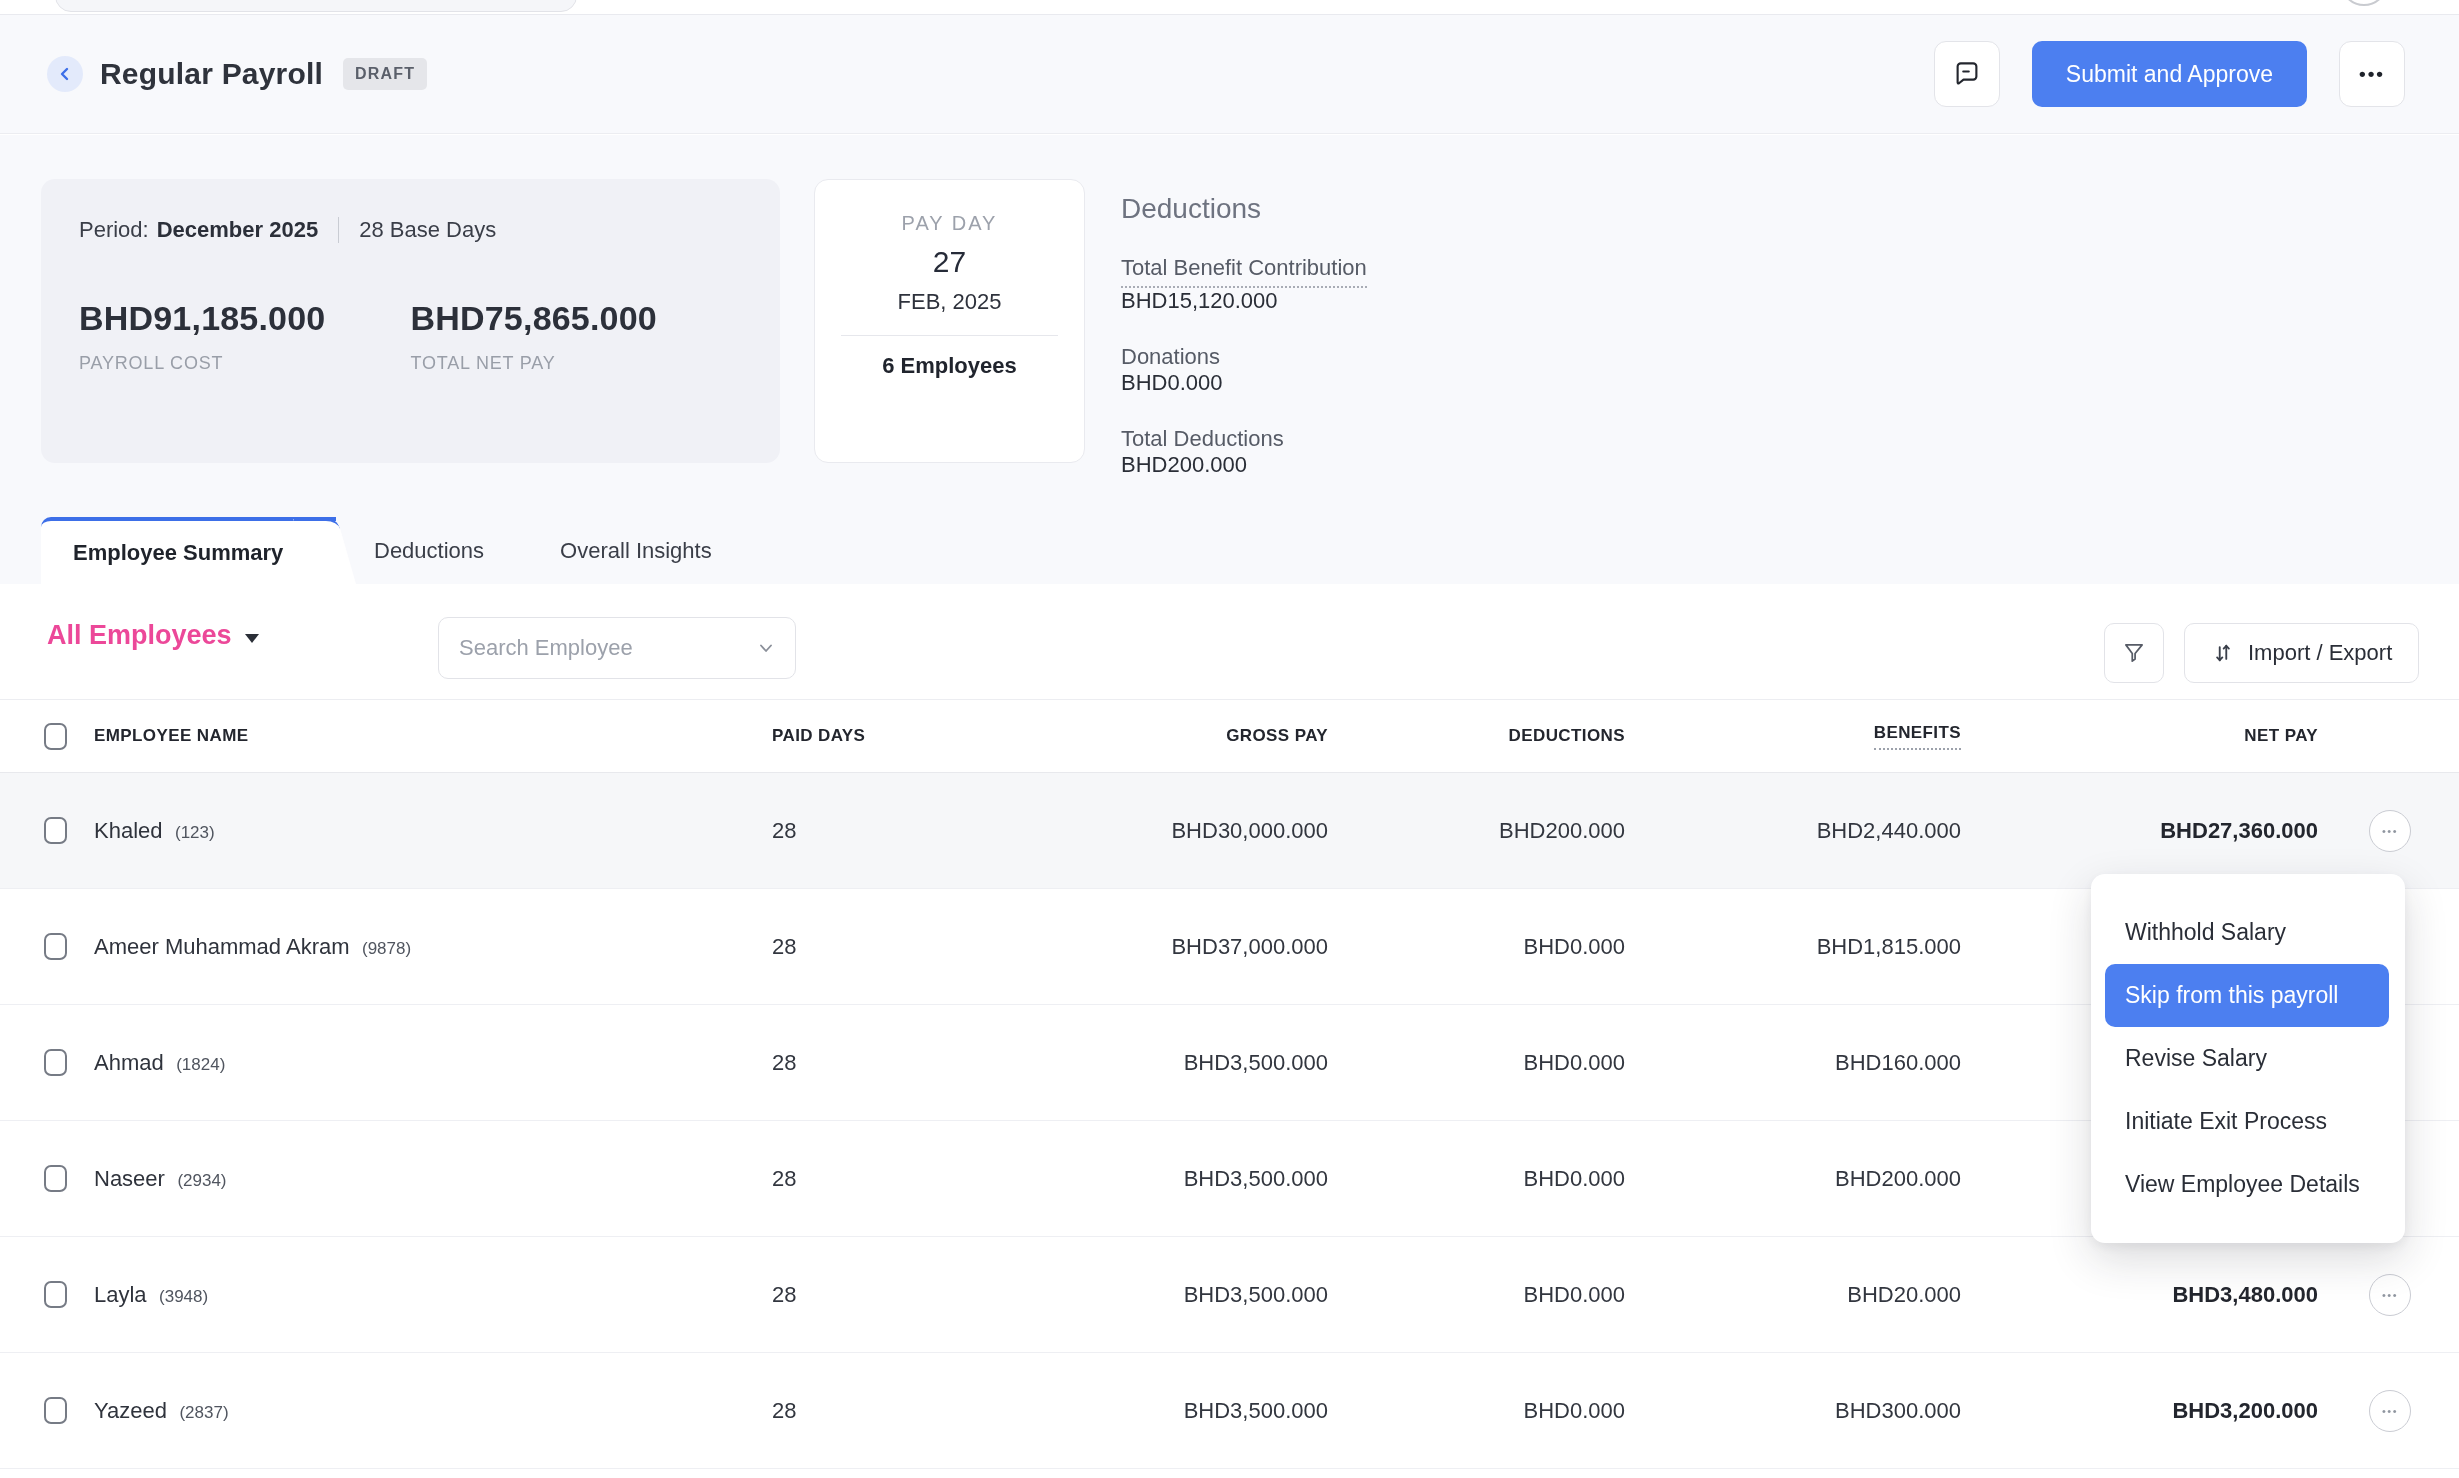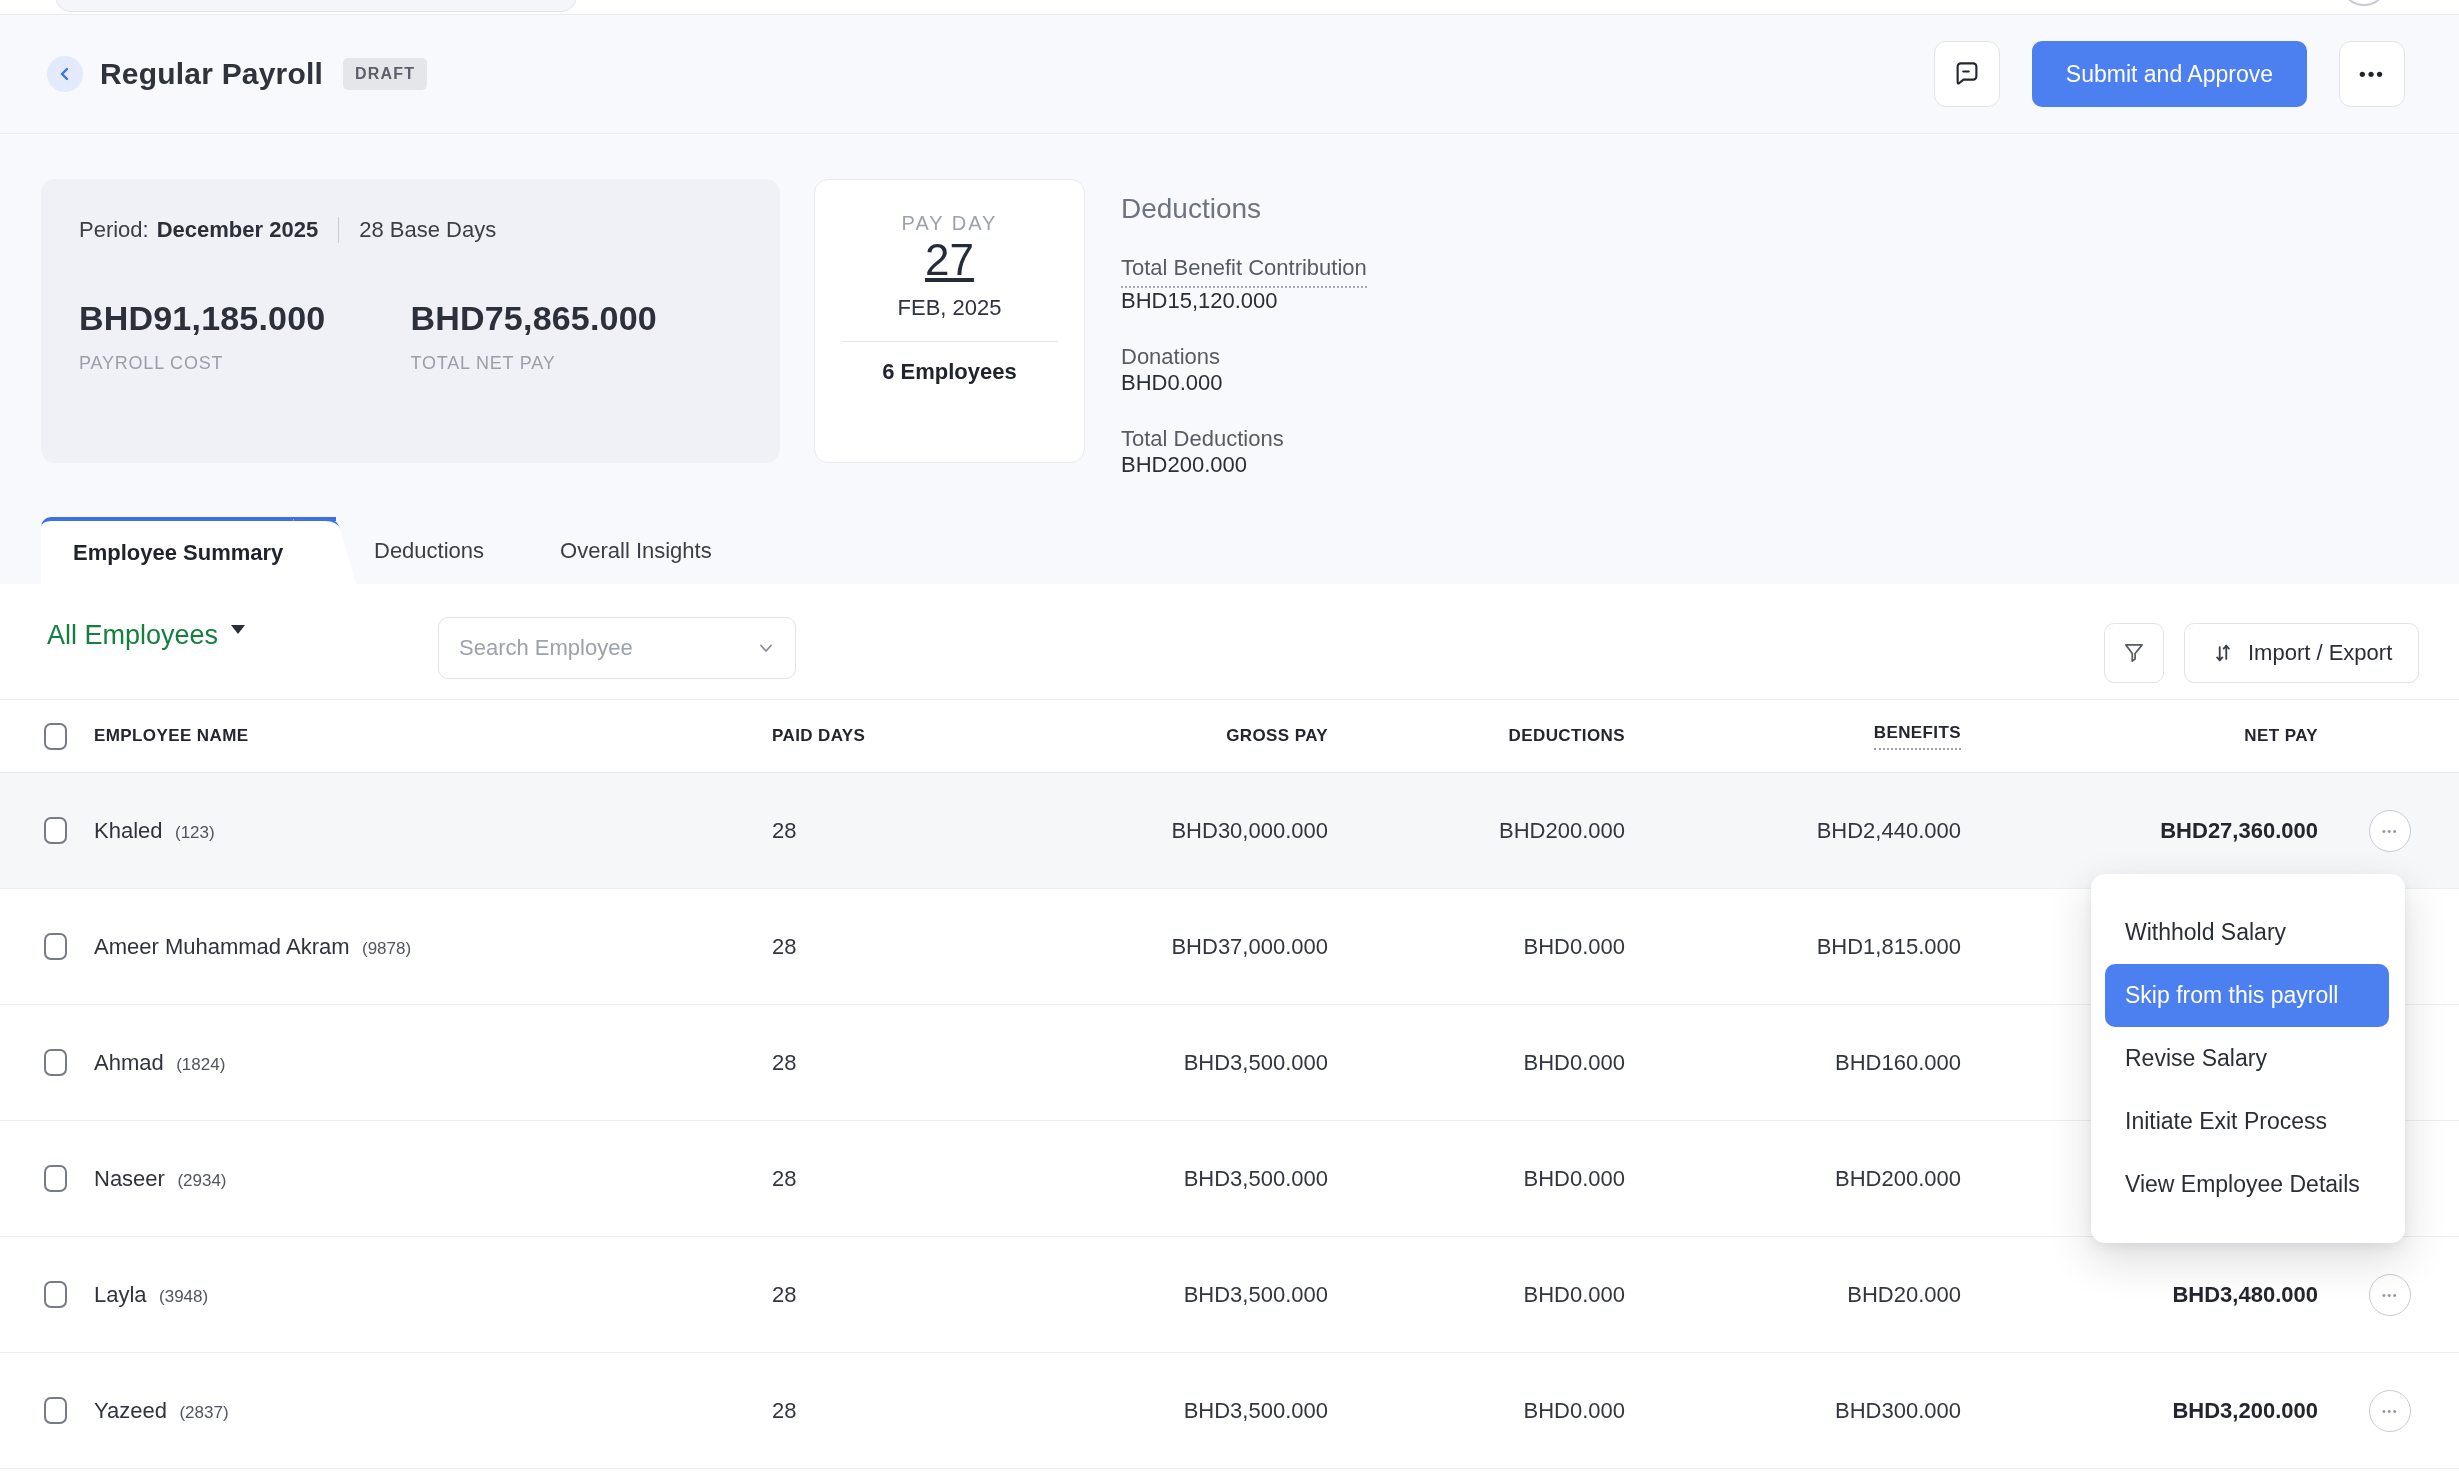--- a/index.html
+++ b/index.html
@@ -48,7 +48,7 @@
   .payday-card { position:absolute; left:814px; top:44px; width:271px; height:284px; background:#fff;
                  border:1px solid #E9EAEF; border-radius:14px; text-align:center; }
   .pd-label { margin-top:32px; font-size:20px; letter-spacing:2px; color:#9CA1AB; font-weight:500; }
-  .pd-day { margin-top:0; font-size:44px; color:#262B38; font-weight:500;text-decoration:underline; }
+  .pd-day { margin-top:10px; font-size:30px; color:#262B38; font-weight:500; }
   .pd-date { margin-top:10px; font-size:22px; color:#2E323C; }
   .pd-div { margin:20px 26px 0; border-top:1px solid #E6E7EC; }
   .pd-emp { margin-top:17px; font-size:22px; font-weight:700; color:#20242D; }

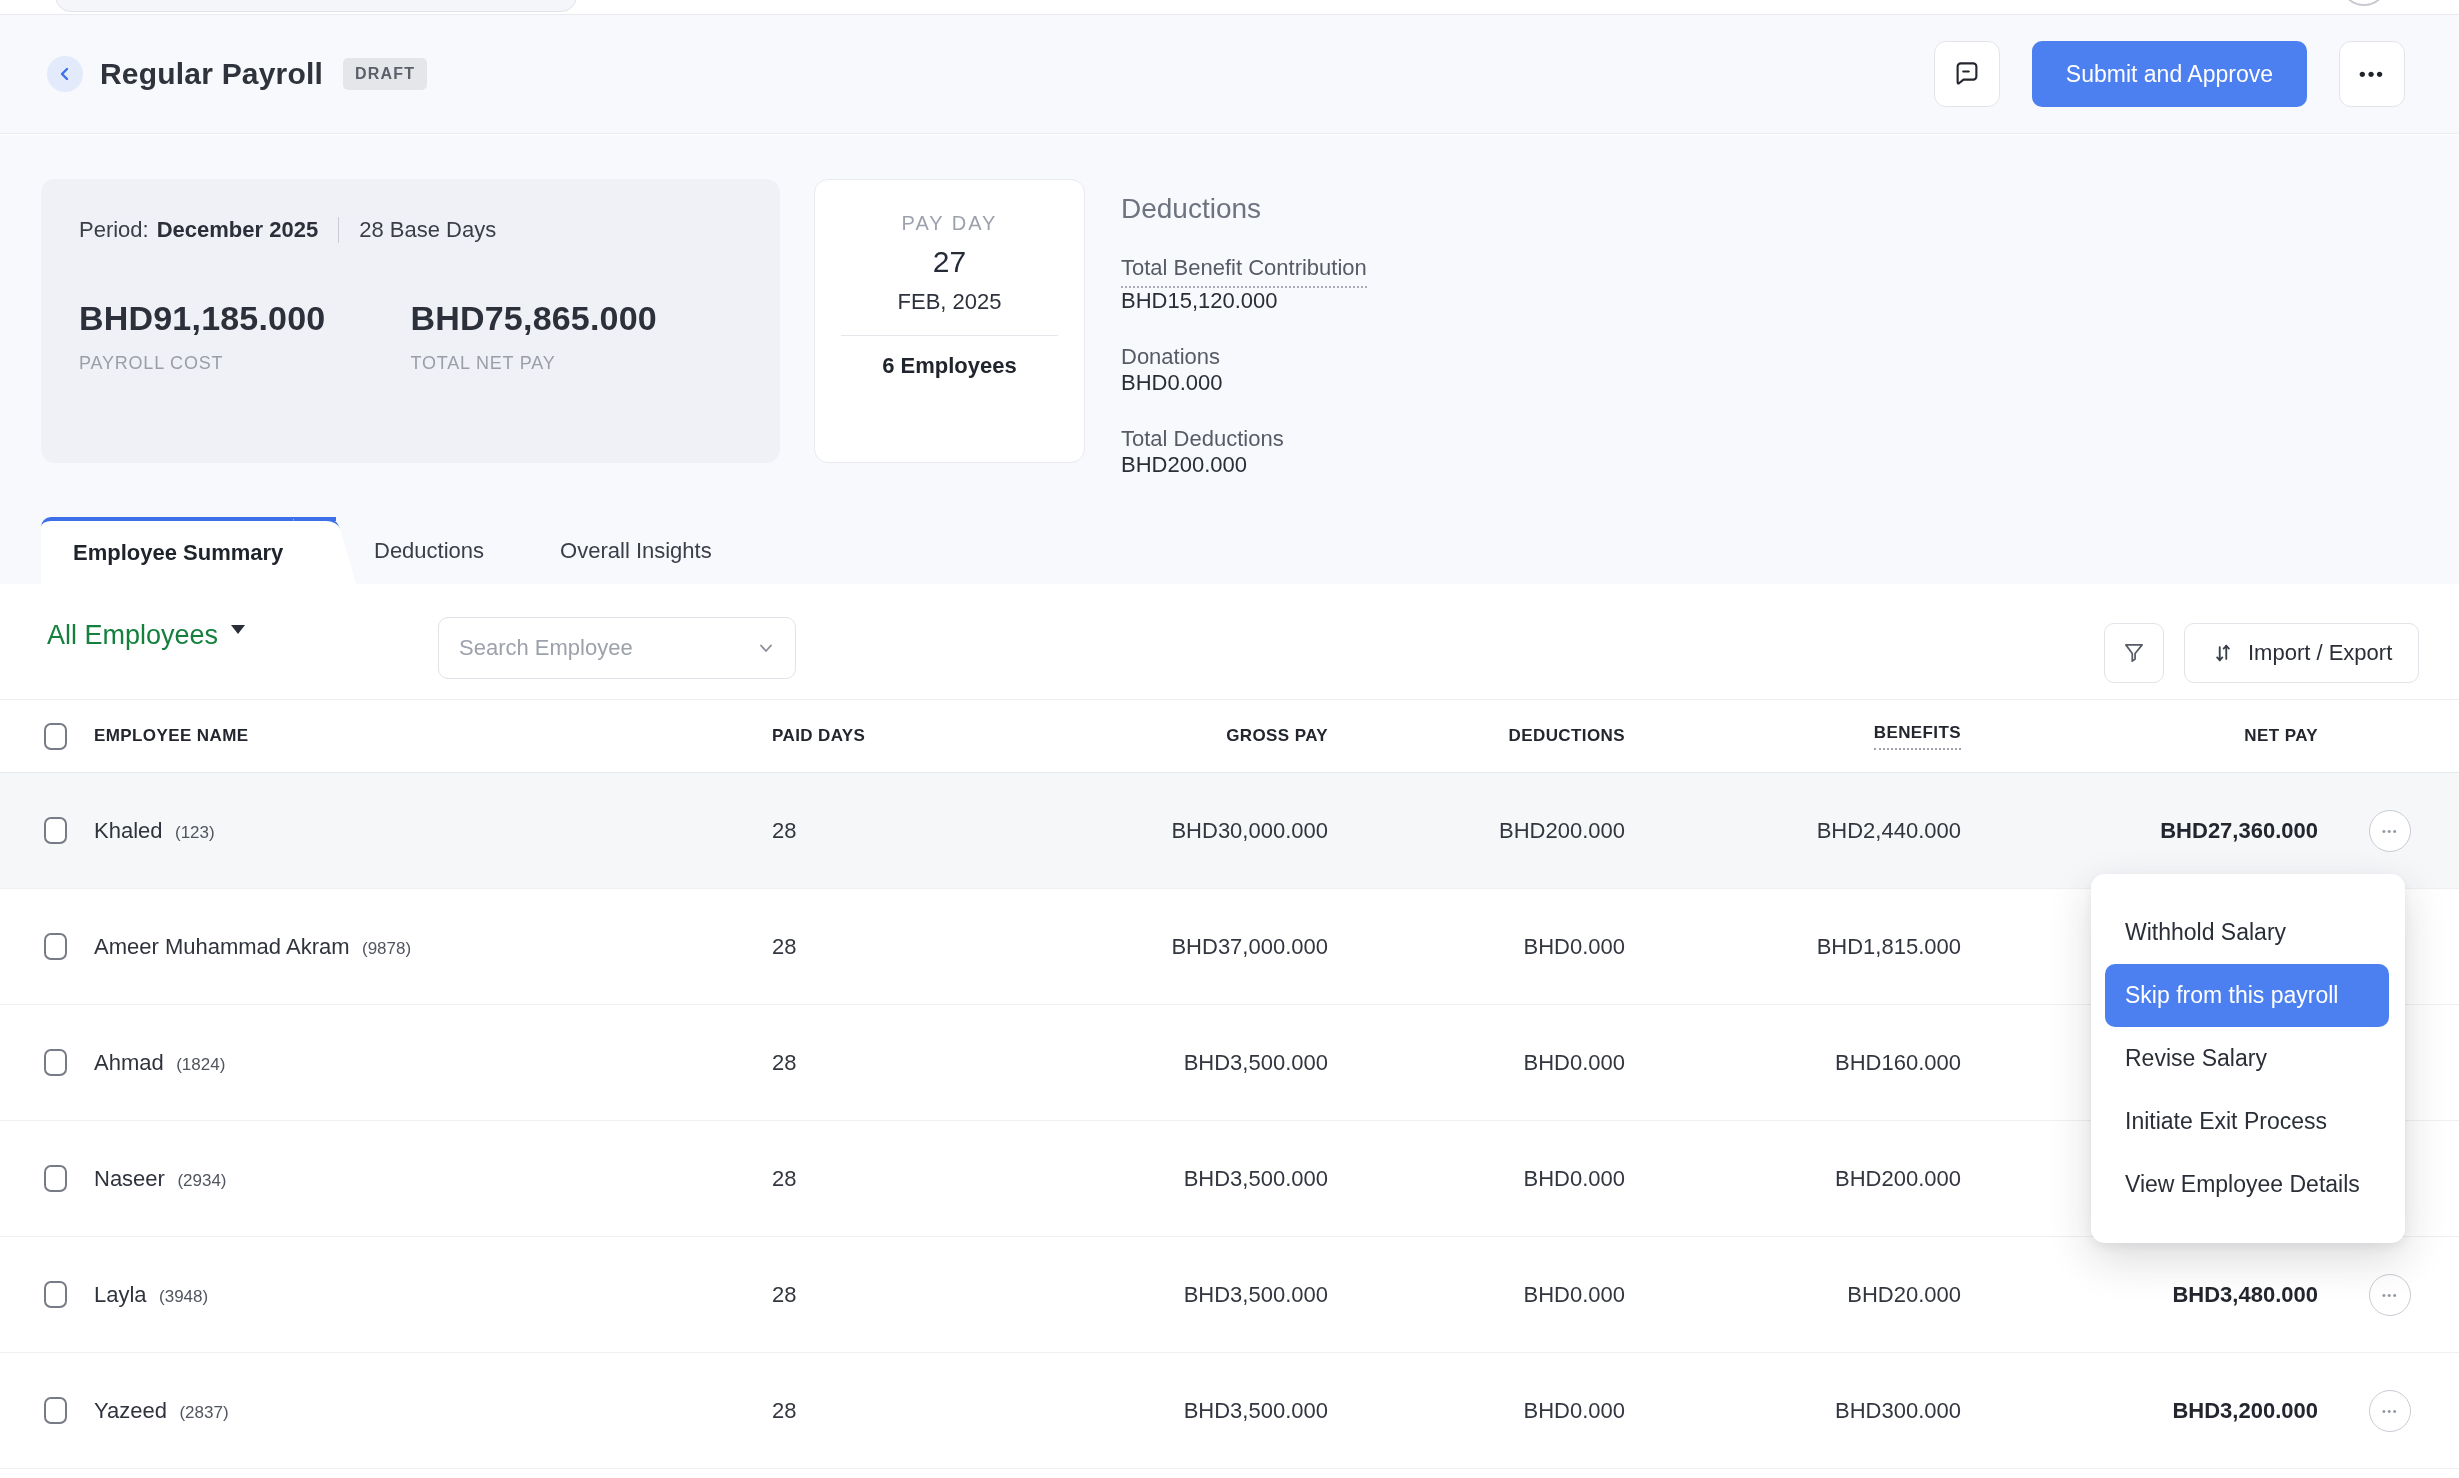--- a/index.html
+++ b/index.html
@@ -73,8 +73,8 @@
 
   
   .content { position:absolute; top:584px; bottom:0; left:0; right:0; background:#fff; }
-  .emp-filter { position:absolute; left:47px; top:36px; font-size:27px; font-weight:400; color:#15803d;
-                display:flex; align-items:flex-start; cursor:pointer; }
+  .emp-filter { position:absolute; left:47px; top:36px; font-size:27px; font-weight:700; color:#ec4899;
+                display:flex; align-items:center; cursor:pointer; }
   .caret-down { width:0; height:0; border-left:7px solid transparent; border-right:7px solid transparent;
                 border-top:9px solid #2A2E37; margin-left:13px; margin-top:5px; }
   .search-box { position:absolute; left:438px; top:33px; width:358px; height:62px; background:#fff;

